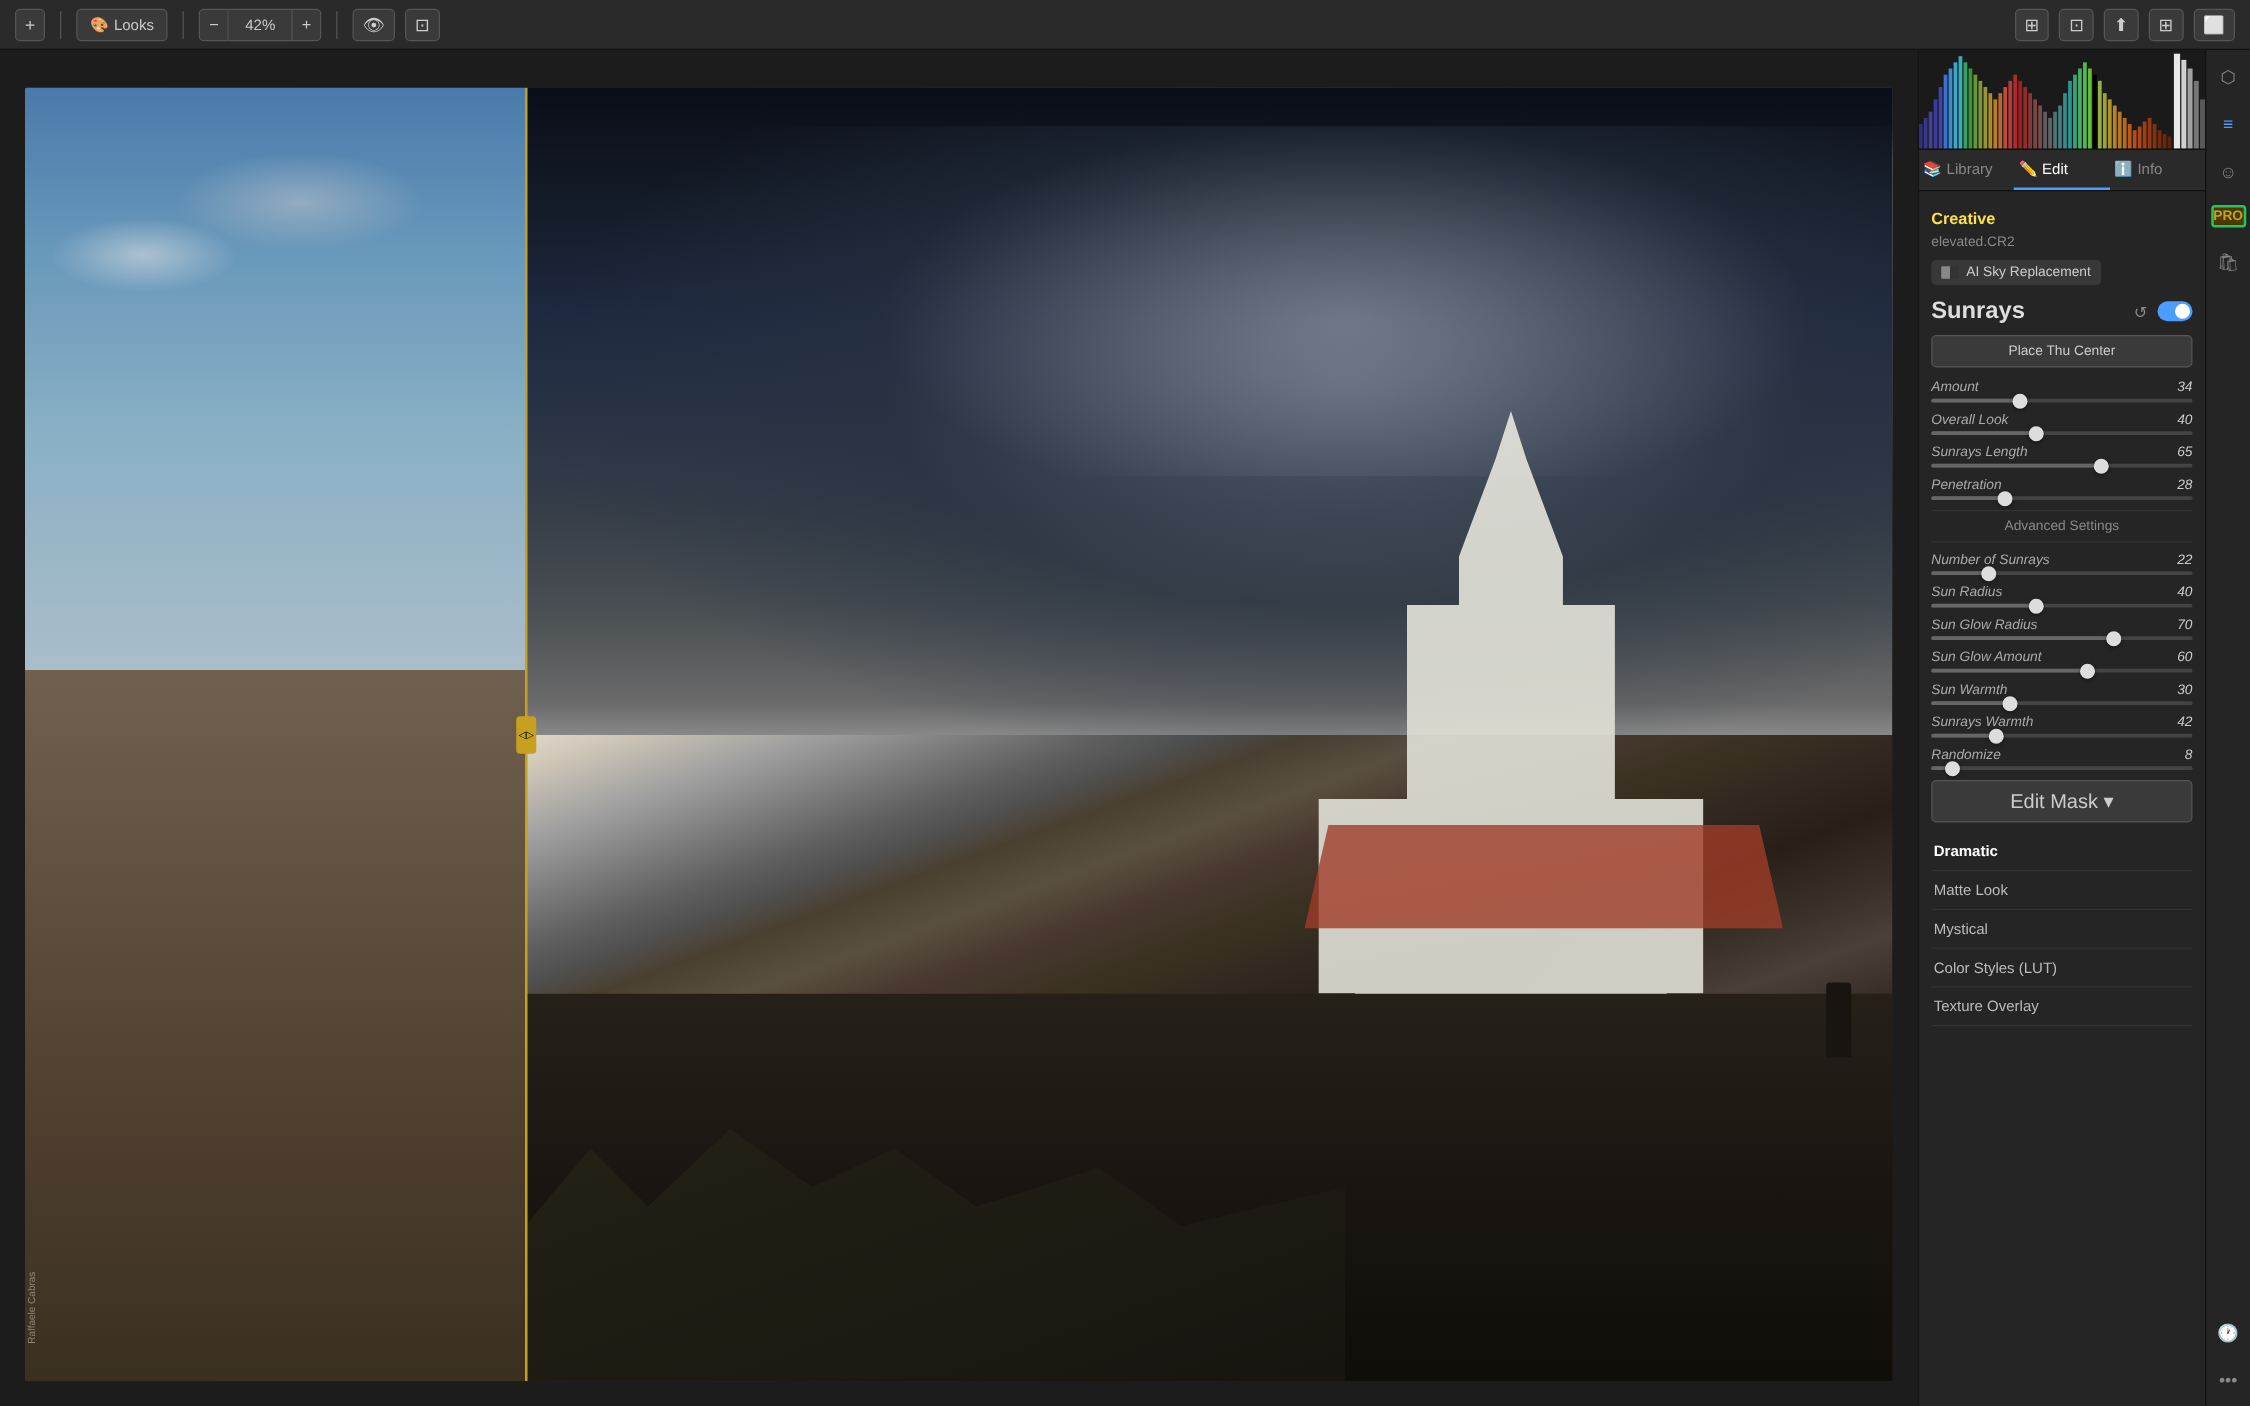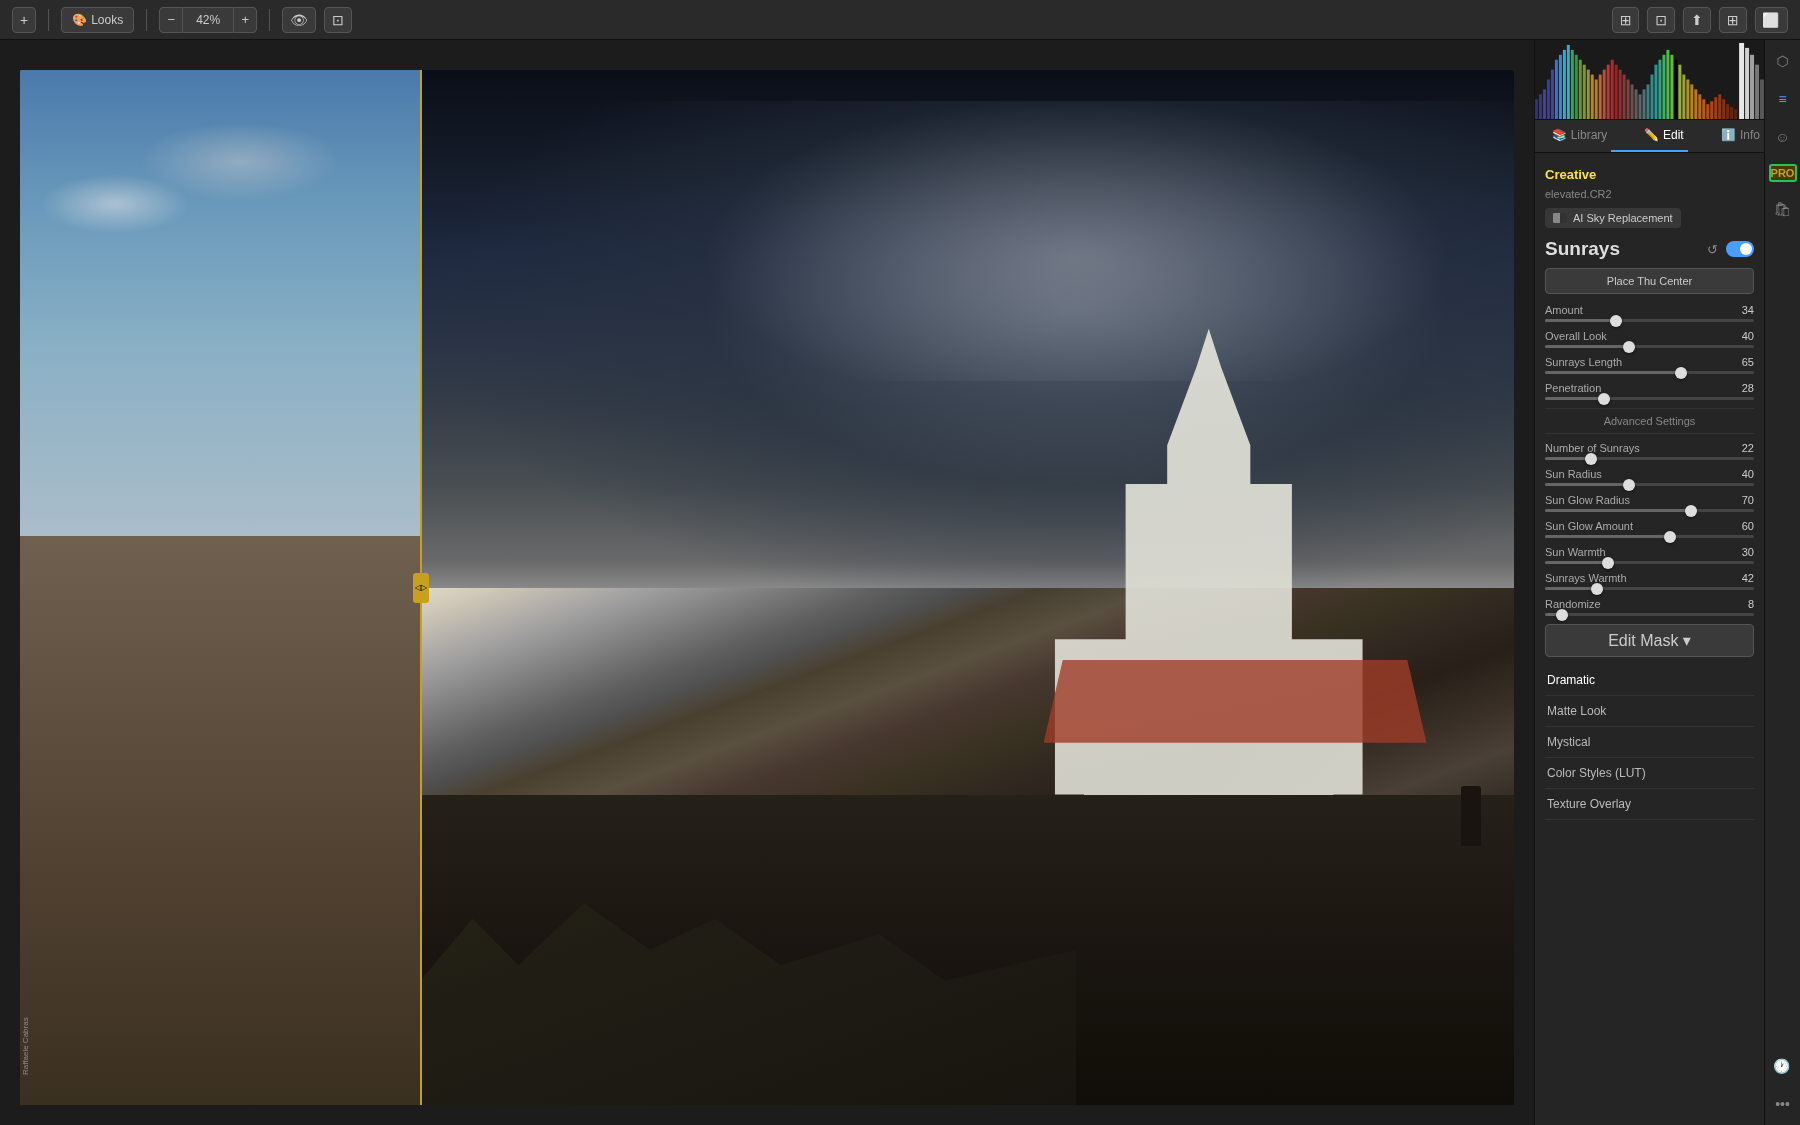--- a/index.html
+++ b/index.html
@@ -242,7 +242,7 @@
       flex: 1;
       padding: 8px 4px;
       font-size: 12px;
-      text-align: right;
+      text-align: left;
       cursor: pointer;
       color: #888;
       border-bottom: 2px solid transparent;

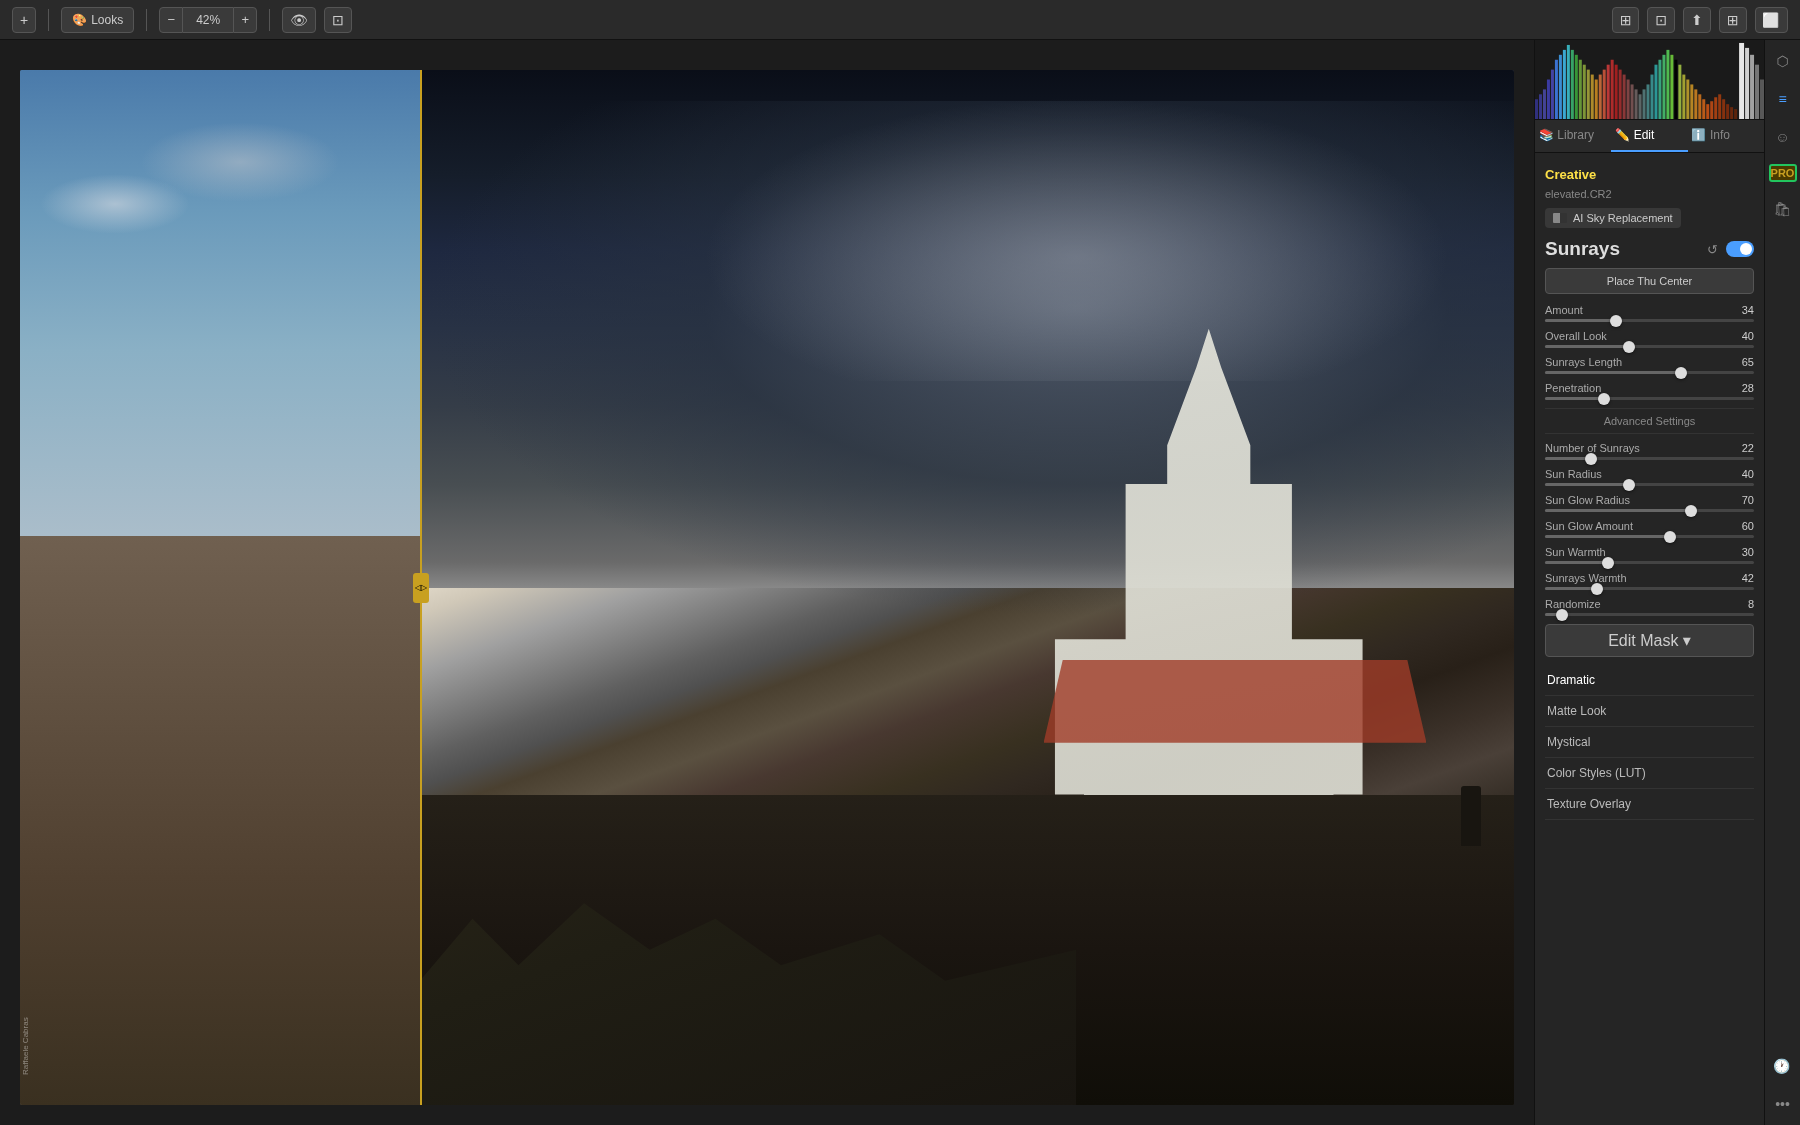--- a/index.html
+++ b/index.html
@@ -361,6 +361,7 @@
       justify-content: space-between;
       align-items: center;
       margin-bottom: 3px;
+      font-style: italic;
     }
     .slider-label {
       font-size: 11px;

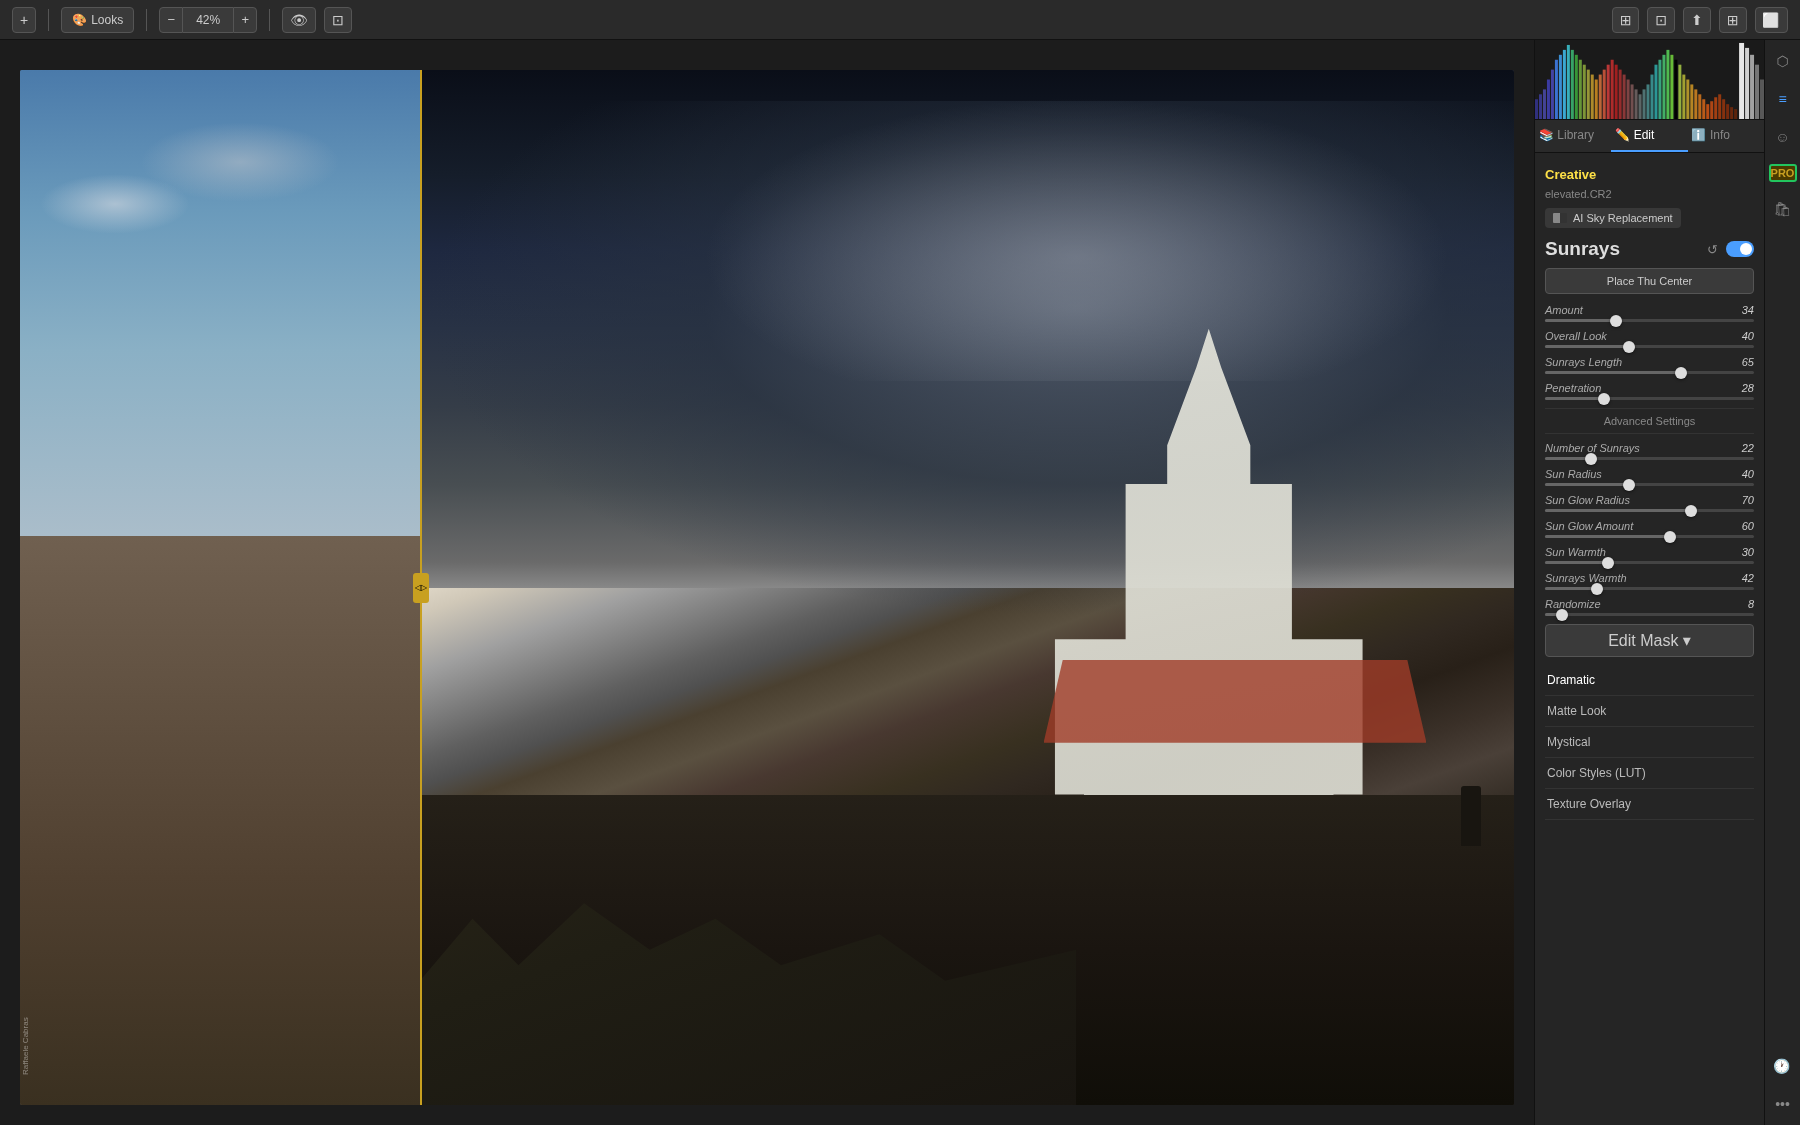--- a/index.html
+++ b/index.html
@@ -437,7 +437,7 @@
     }
     .bottom-list-item.active {
       color: #fff;
-      font-weight: 400;
+      font-weight: 700;
     }
 
     

